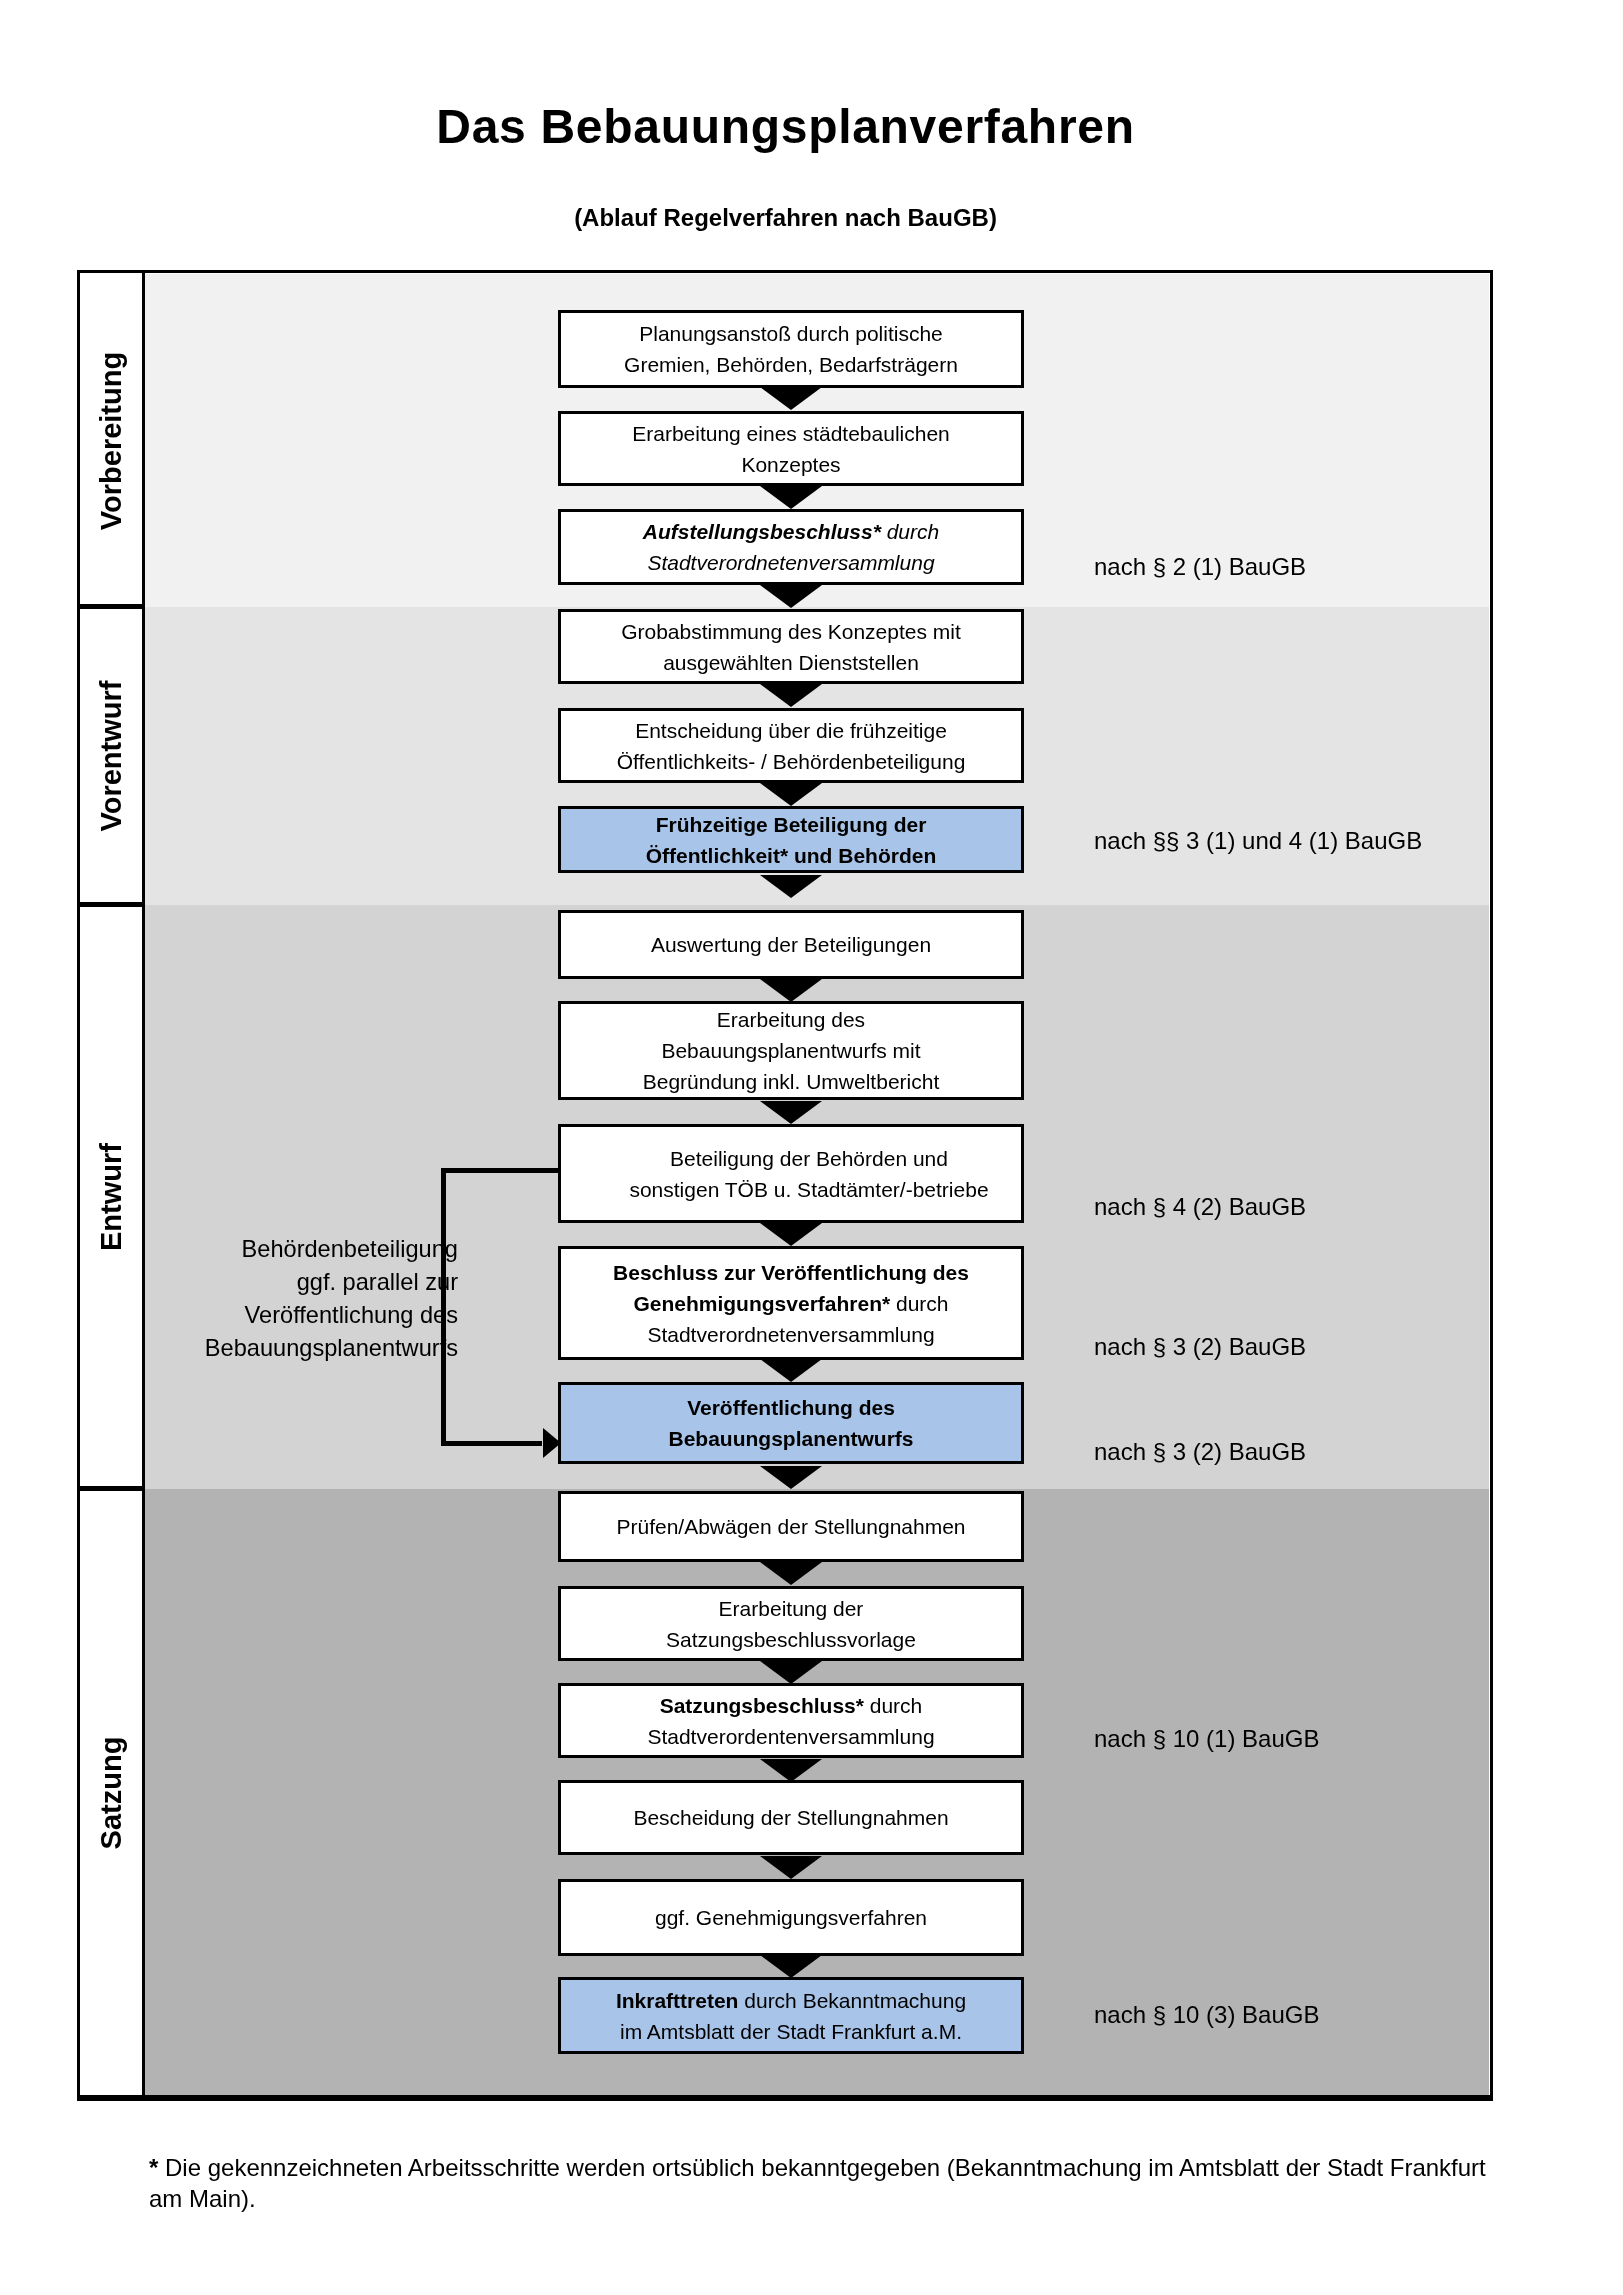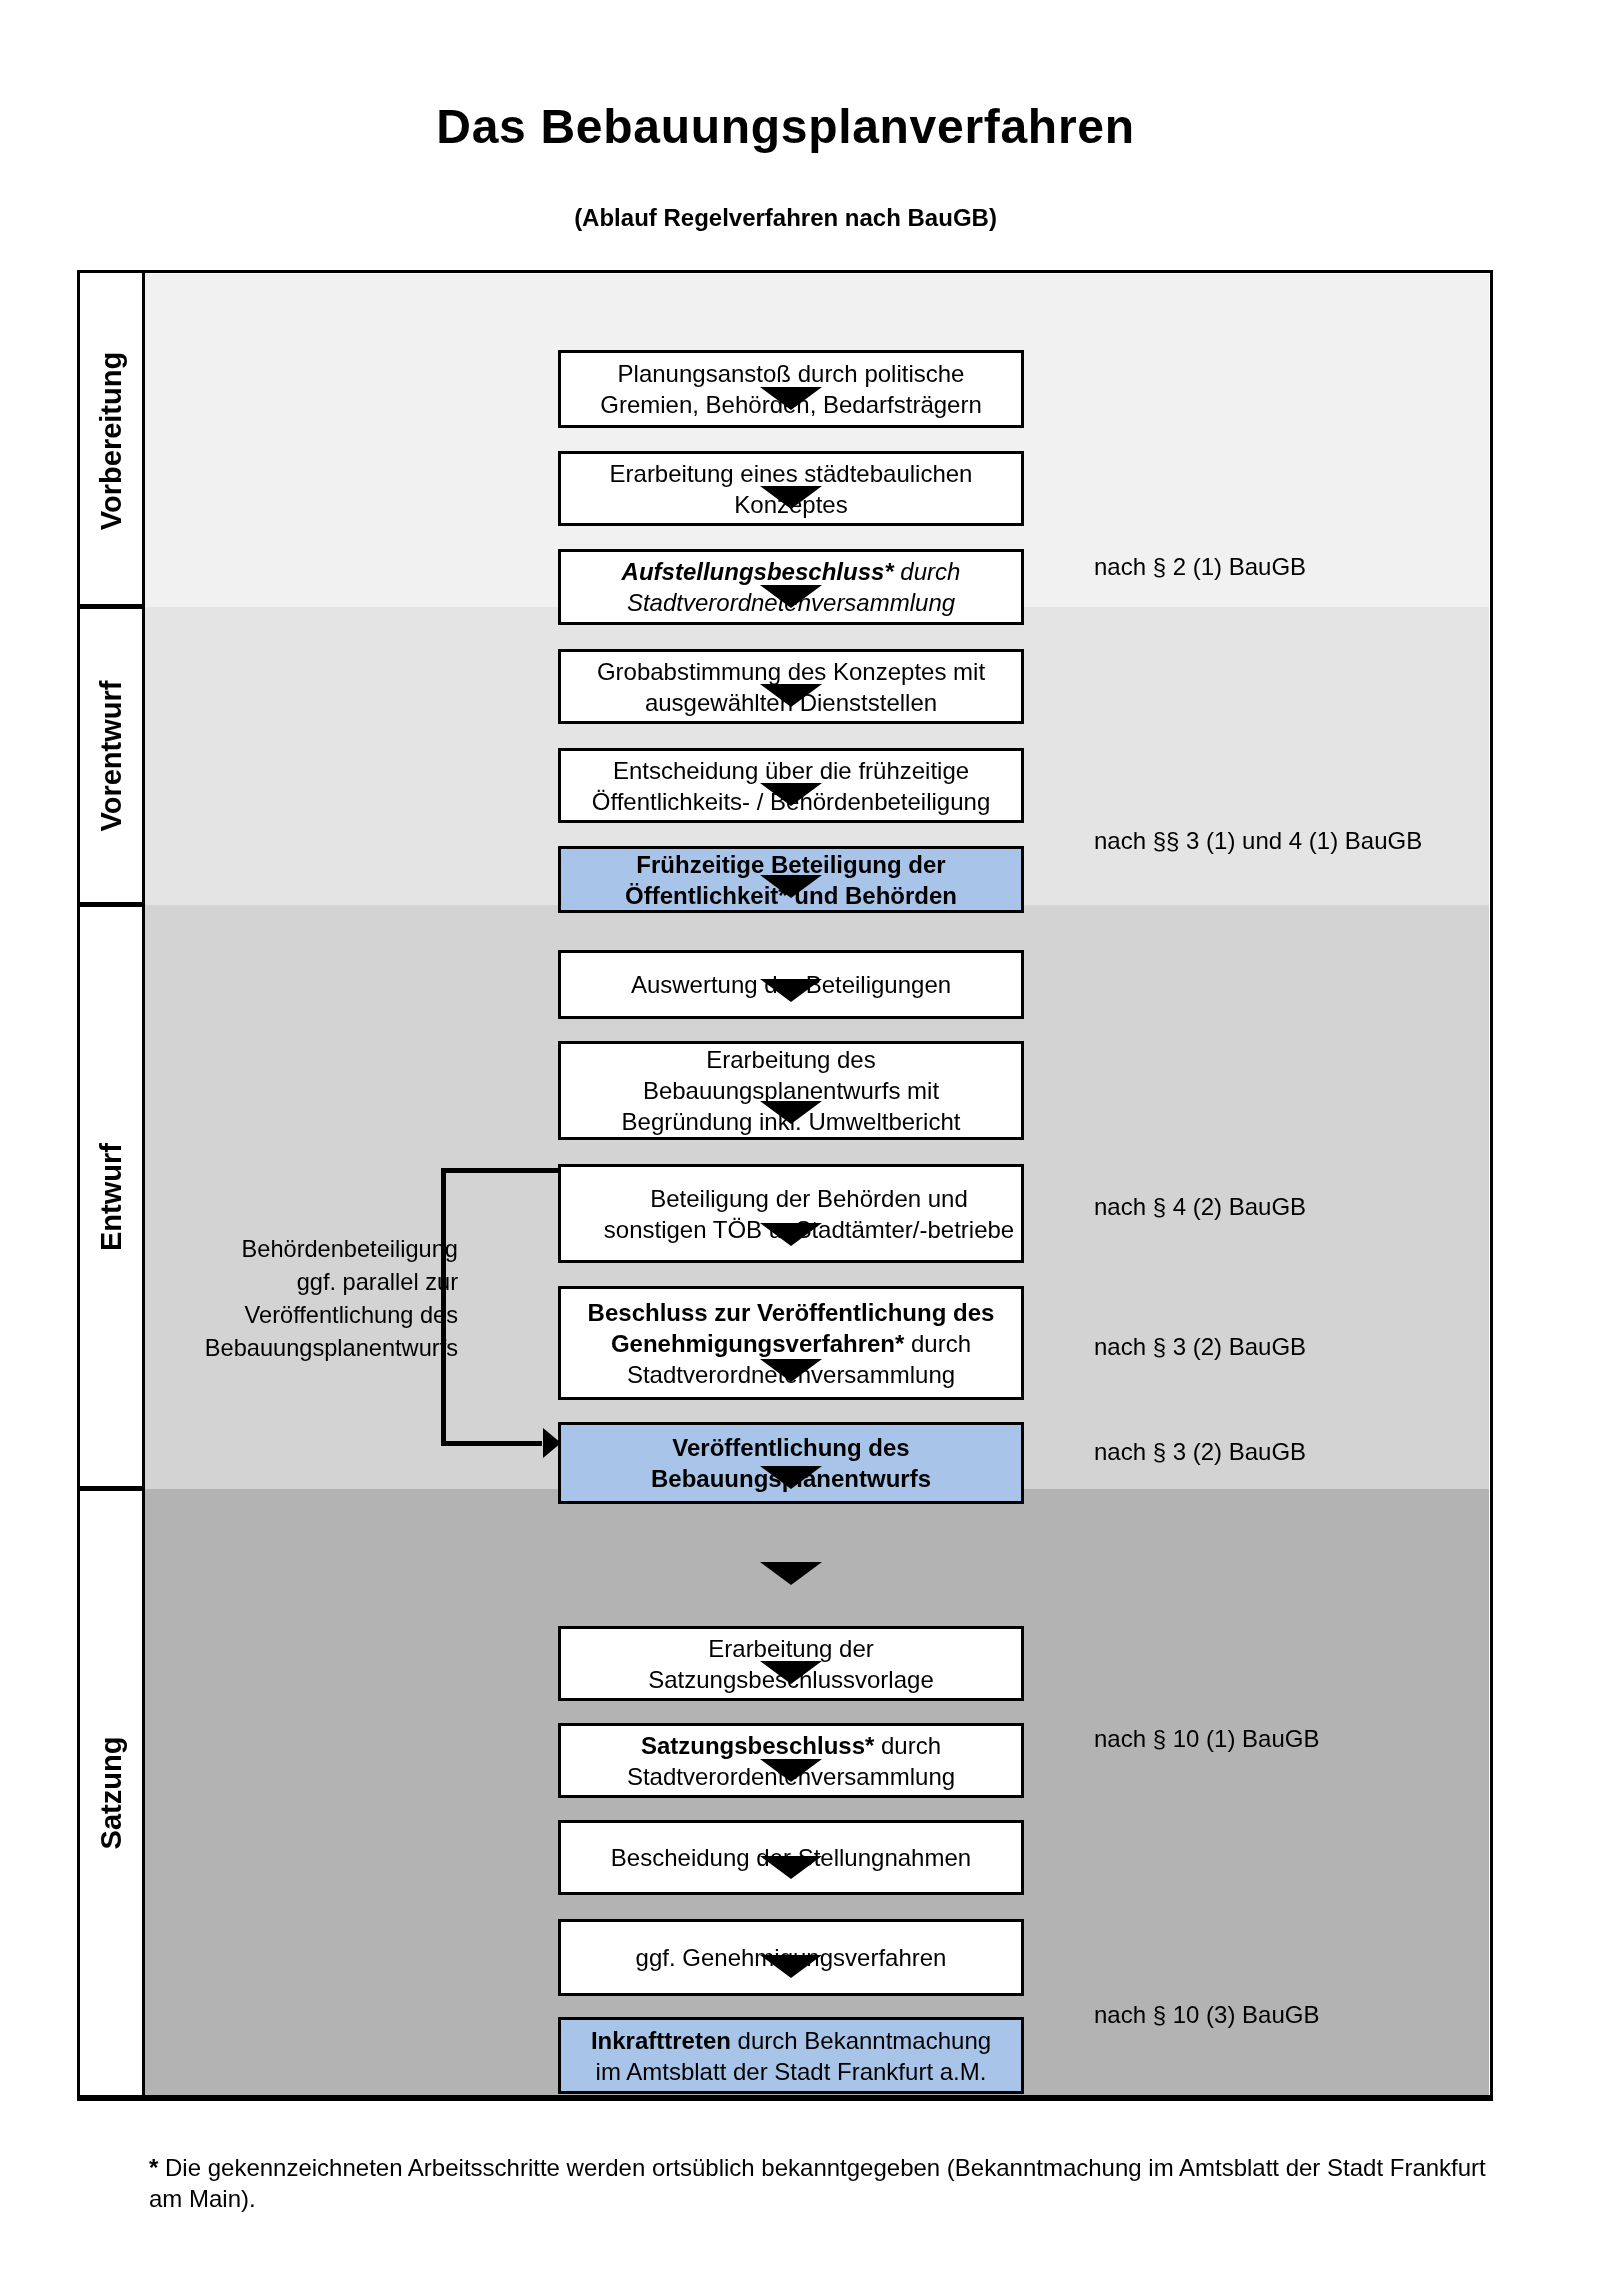--- a/index.html
+++ b/index.html
@@ -21,7 +21,7 @@
 
   .box{left:558px;width:466px;border:3.9px solid #000;background:#fff;box-sizing:border-box;
     display:flex;flex-direction:column;justify-content:center;text-align:center;
-    font-size:24px;line-height:31px;z-index:5;margin-top:40px;}
+    font-size:21px;line-height:31px;z-index:5;}
   .box.blue{background:#a8c4e8;}
   .ln{display:block;}
   .sg.b{font-weight:bold;}

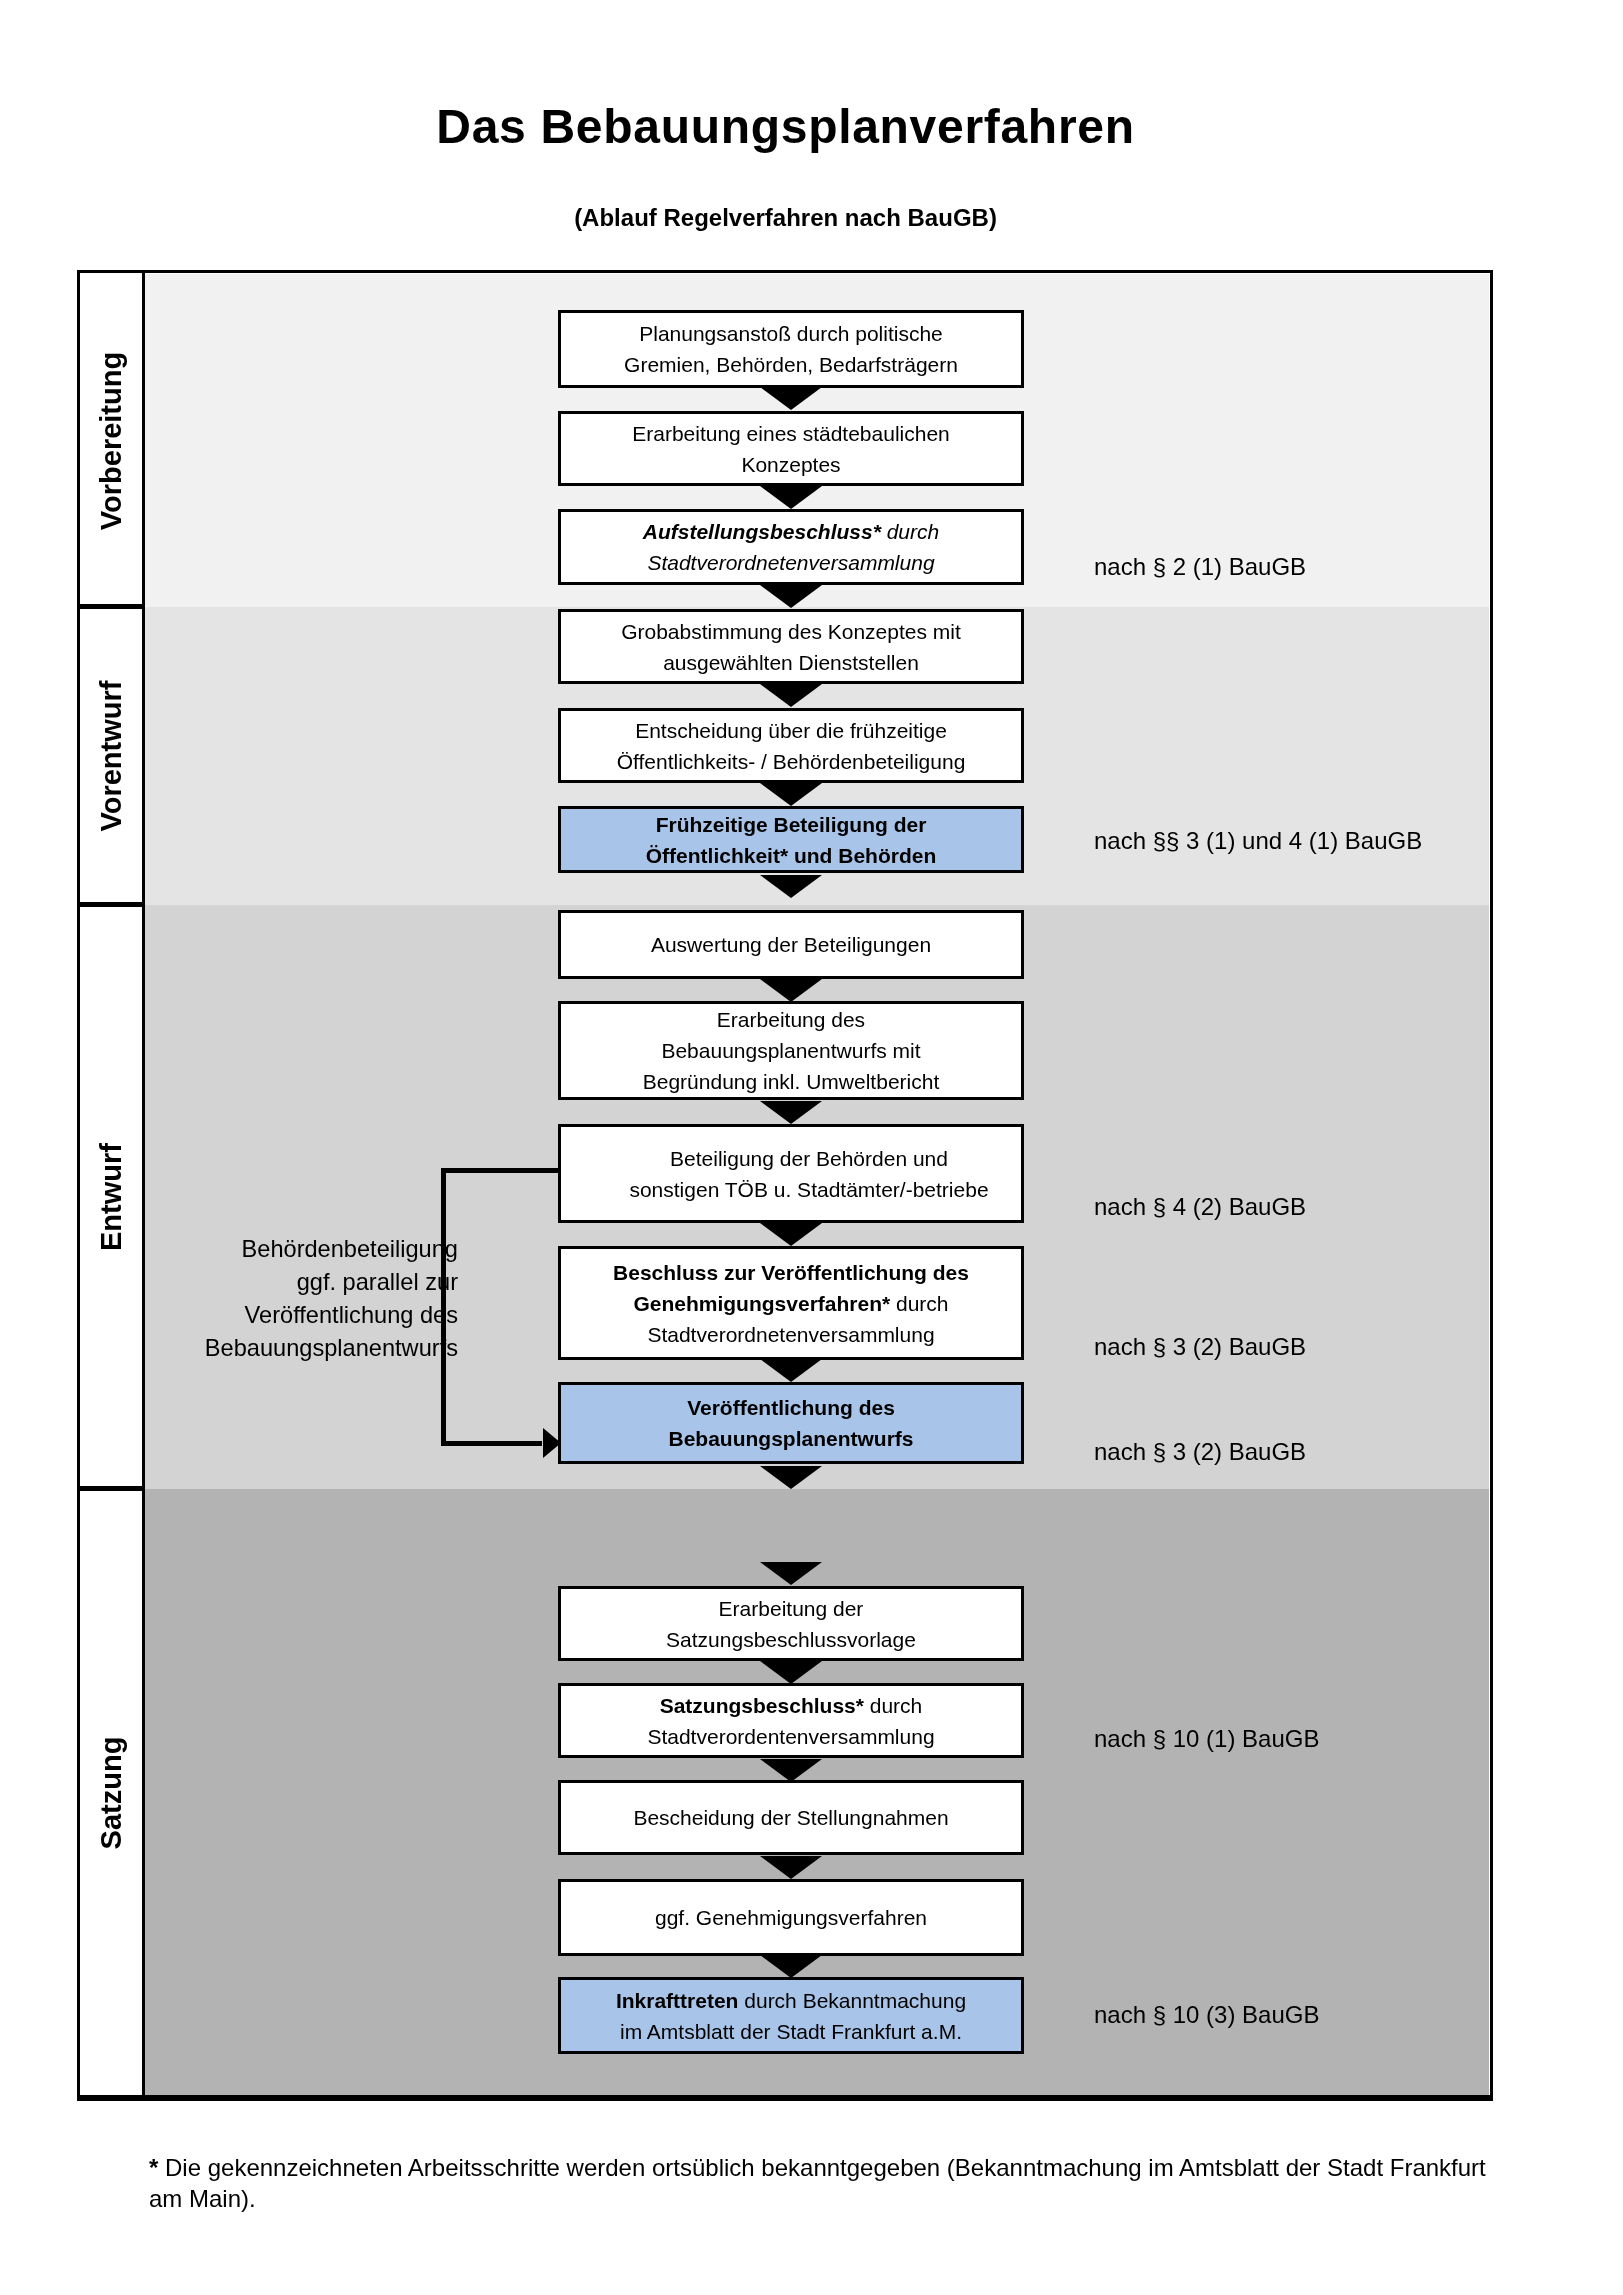--- a/index.html
+++ b/index.html
@@ -141,6 +141,9 @@
   </div>
   <div class="abs arr" style="top:1466px;"></div>
 
+  <div class="abs box" style="top:1491px;height:71px;">
+    <span class="ln"><span class="sg">Prüfen/Abwägen der Stellungnahmen</span></span>
+  </div>
   <div class="abs arr" style="top:1562px;"></div>
 
   <div class="abs box" style="top:1586px;height:75px;">

